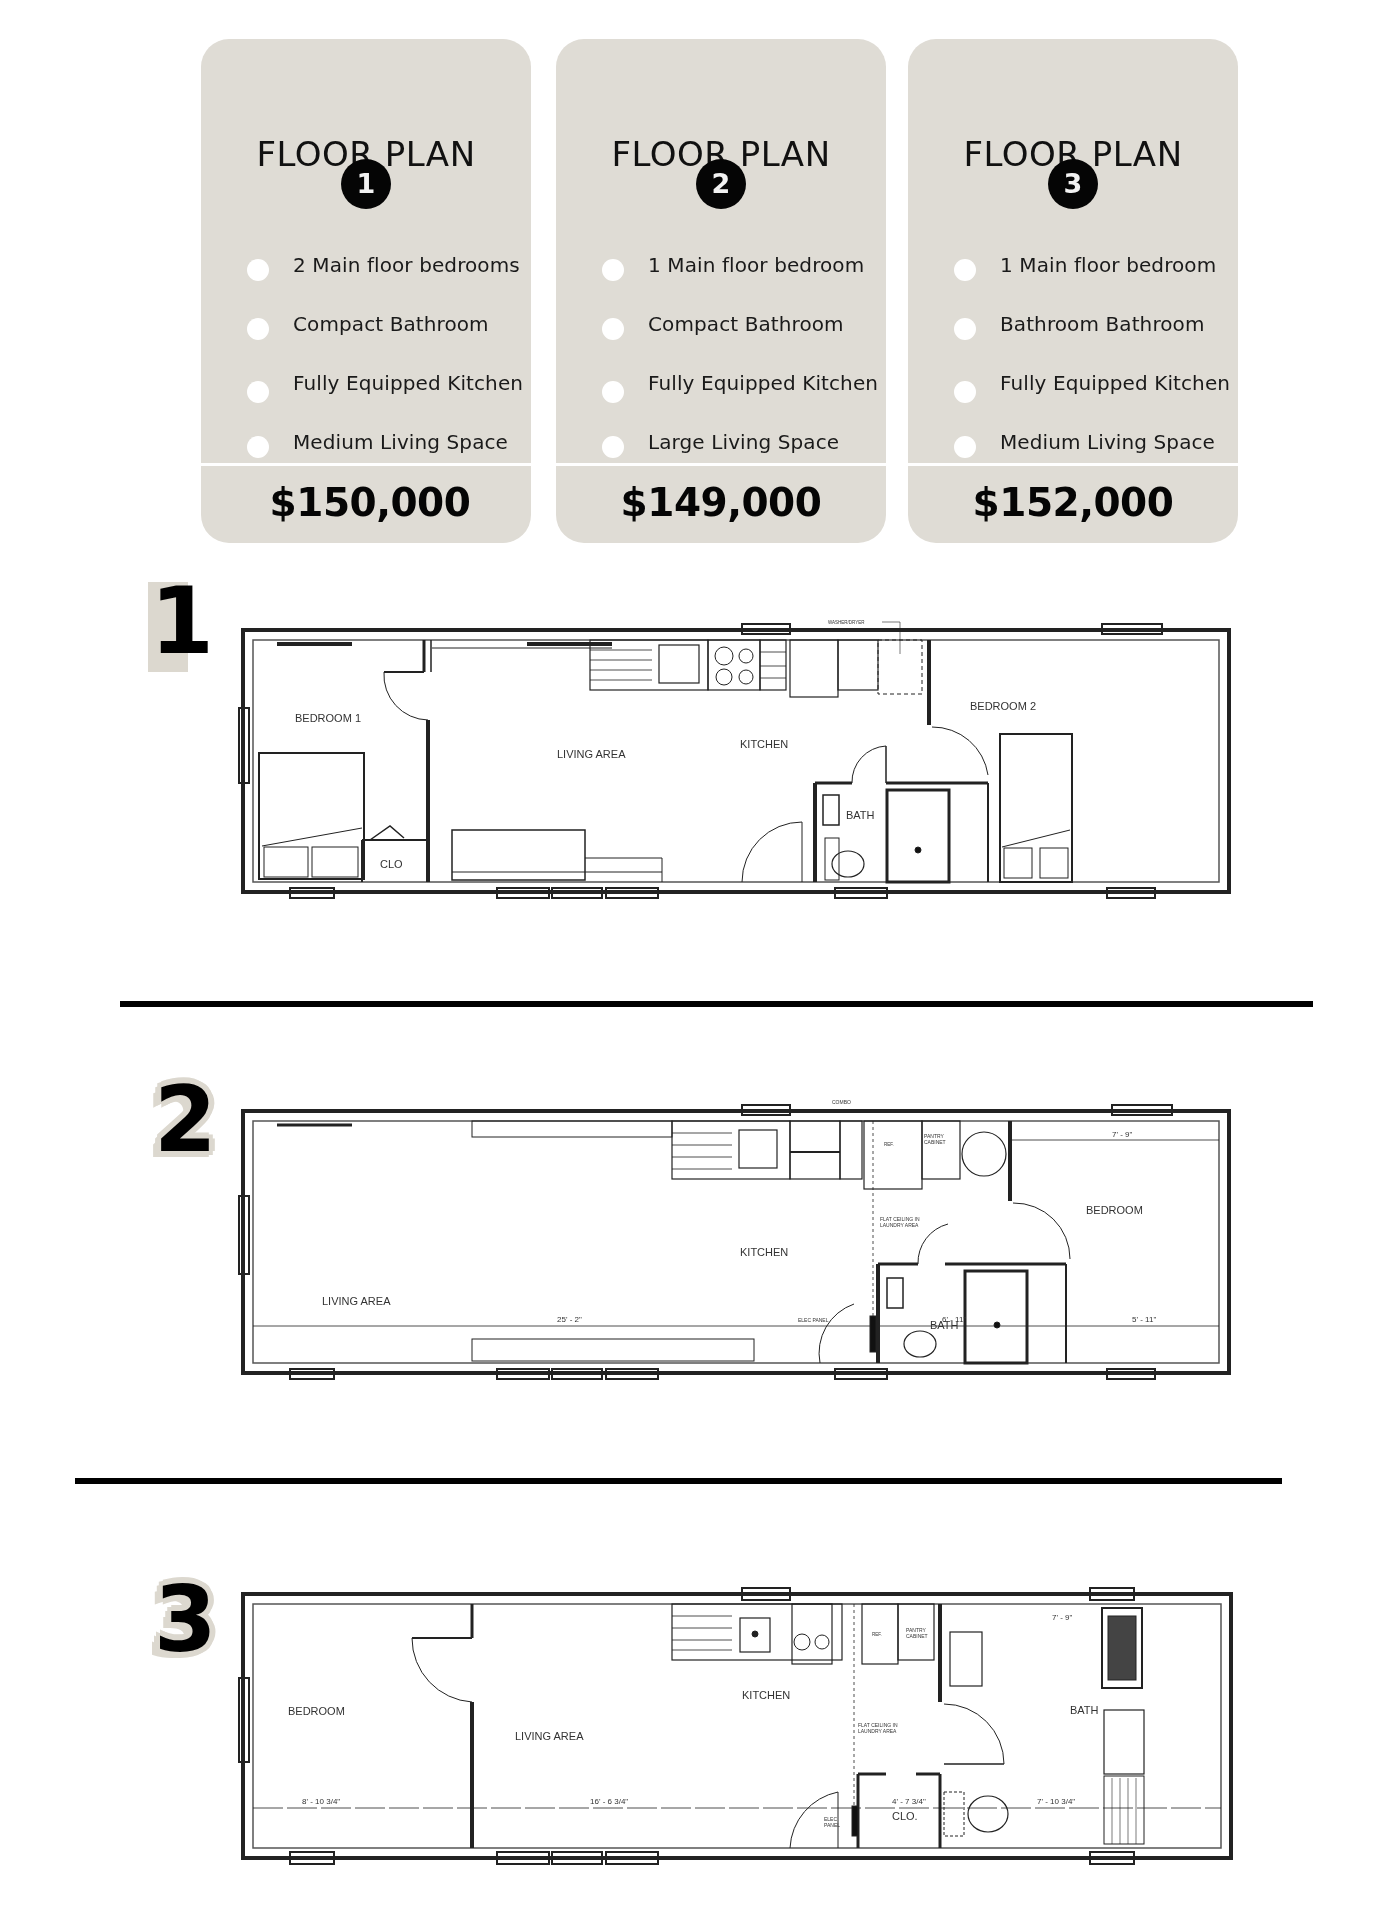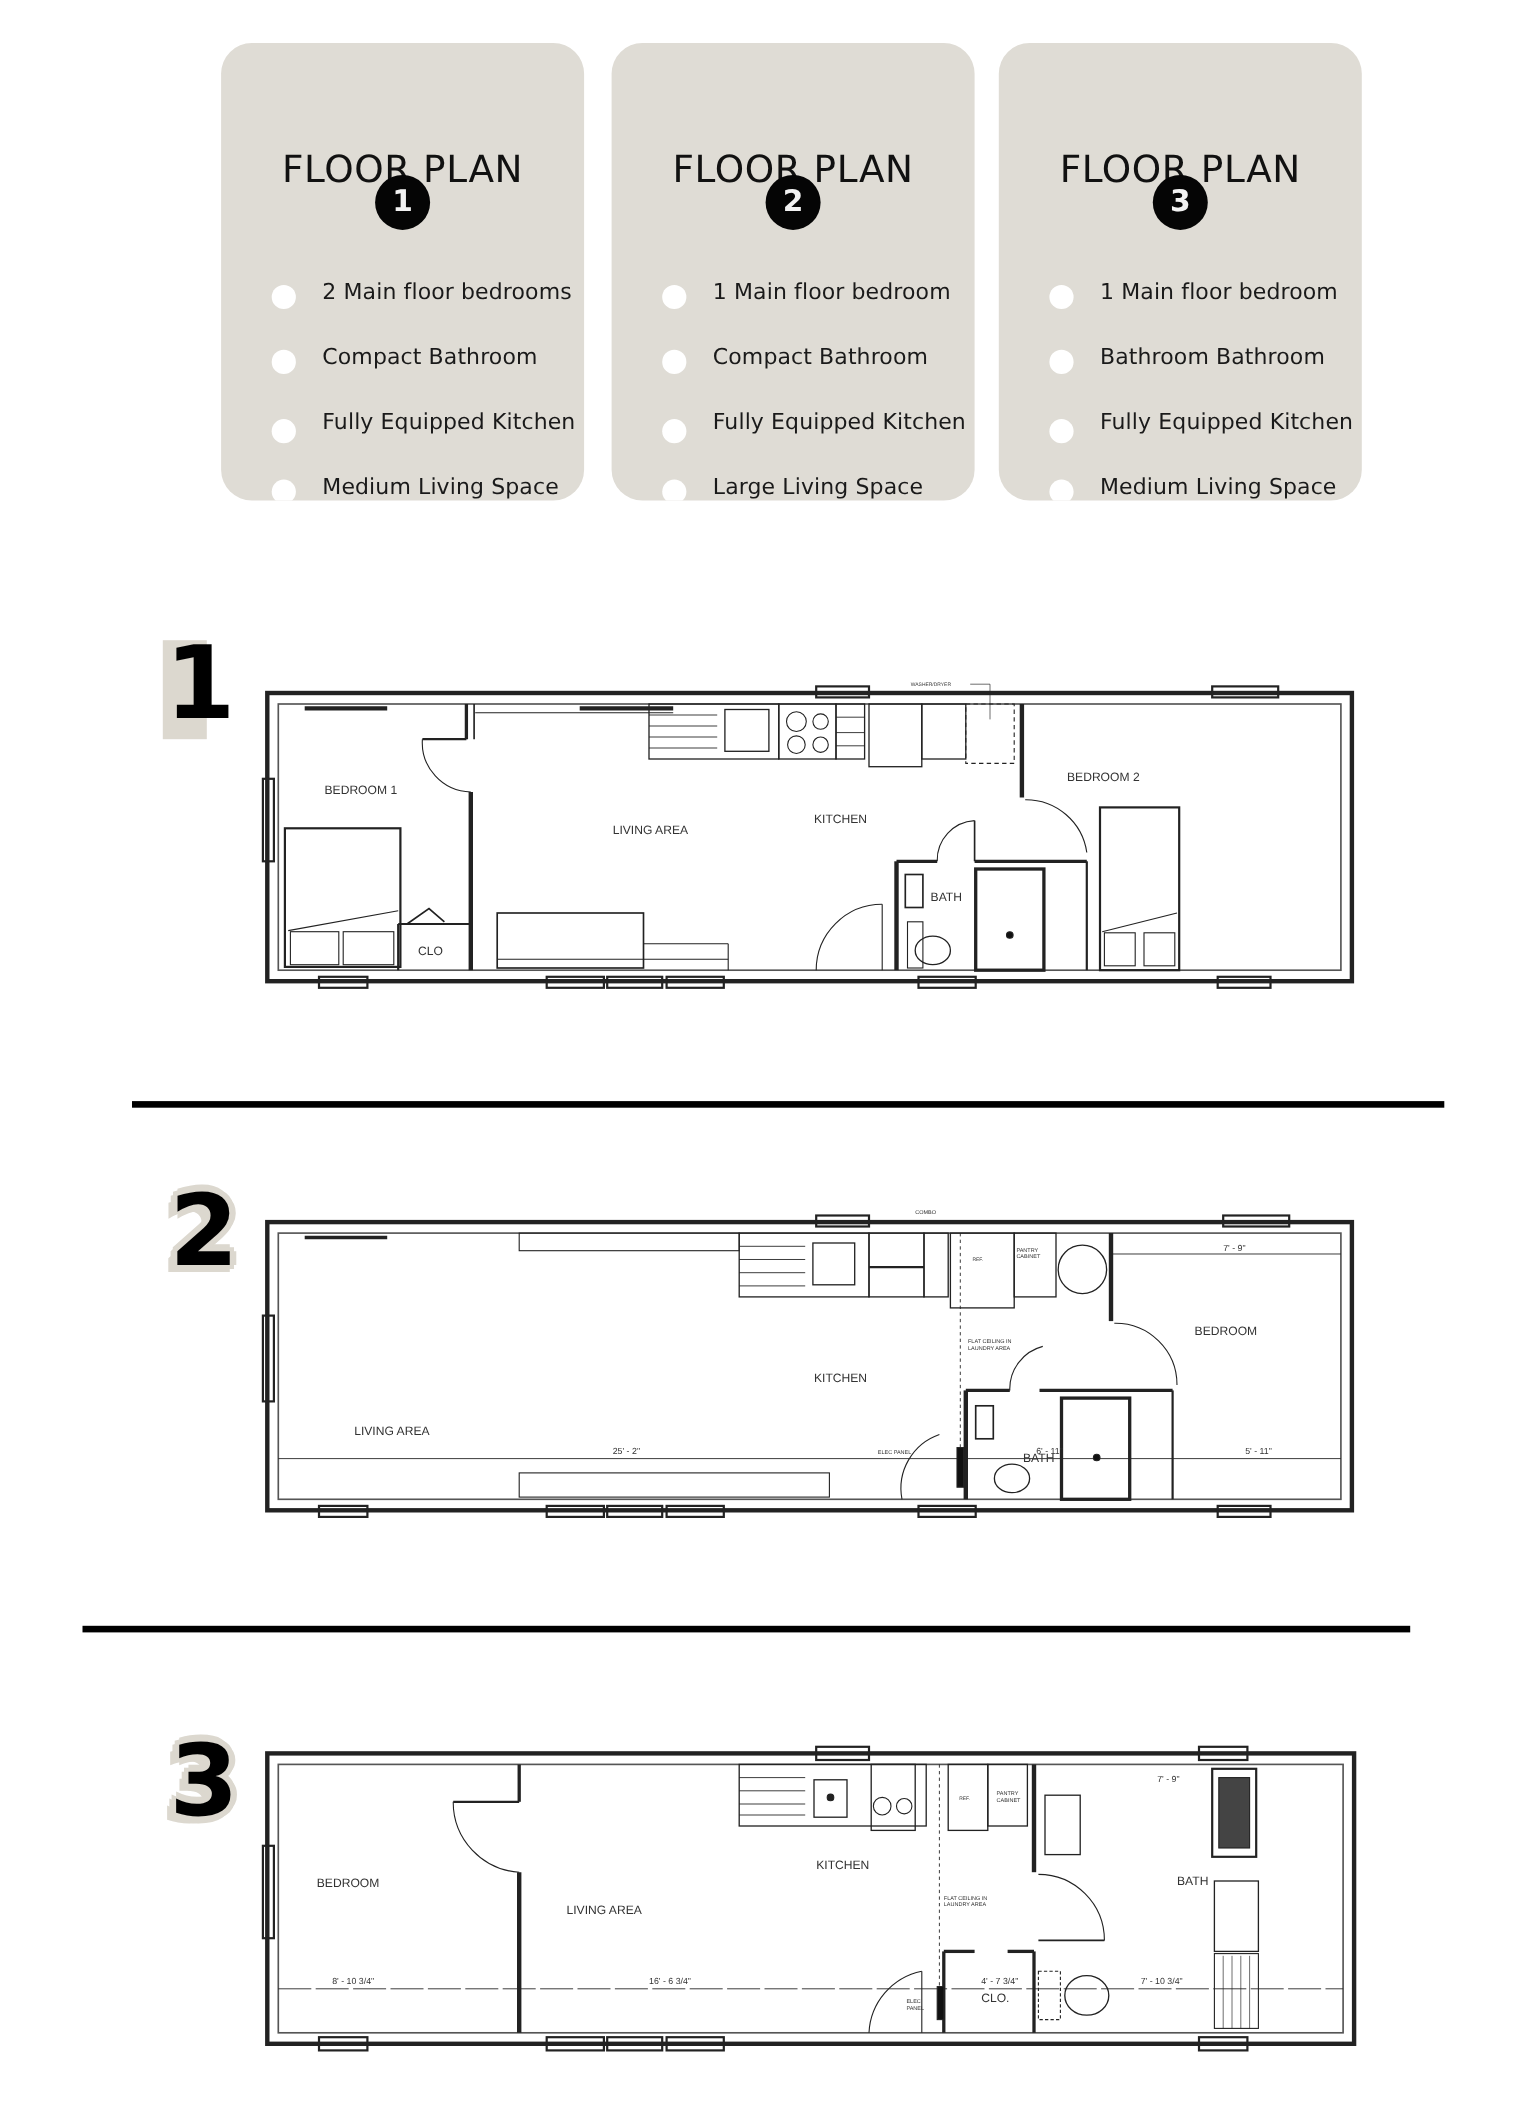--- a/index.html
+++ b/index.html
@@ -4,7 +4,7 @@
 <style>
   html, body { margin:0; padding:0; background:#ffffff; }
   body { width:1380px; height:1926px; position:relative; overflow:hidden; font-family:"Liberation Sans", sans-serif; color:#111; }
-  .card { position:absolute; top:39px; width:330px; height:416px; background:#dfdcd5; border-radius:28px; overflow:hidden; }
+  .card { position:absolute; top:39px; width:330px; height:504px; background:#dfdcd5; border-radius:28px; overflow:hidden; }
   .card .title { position:absolute; top:98px; left:0; width:100%; text-align:center; font-family:"DejaVu Sans", sans-serif; font-size:34px; font-weight:normal; letter-spacing:0.5px; color:#111; line-height:1; }
   .card .badge { position:absolute; top:120px; left:50%; width:50px; height:50px; margin-left:-25px; border-radius:50%; background:#050505; color:#f2f2f2; font-family:"DejaVu Sans", sans-serif; font-weight:bold; font-size:27px; line-height:50px; text-align:center; }
   .card ul { list-style:none; margin:16px; padding:0; position:absolute; top:194px; left:0; width:100%; }

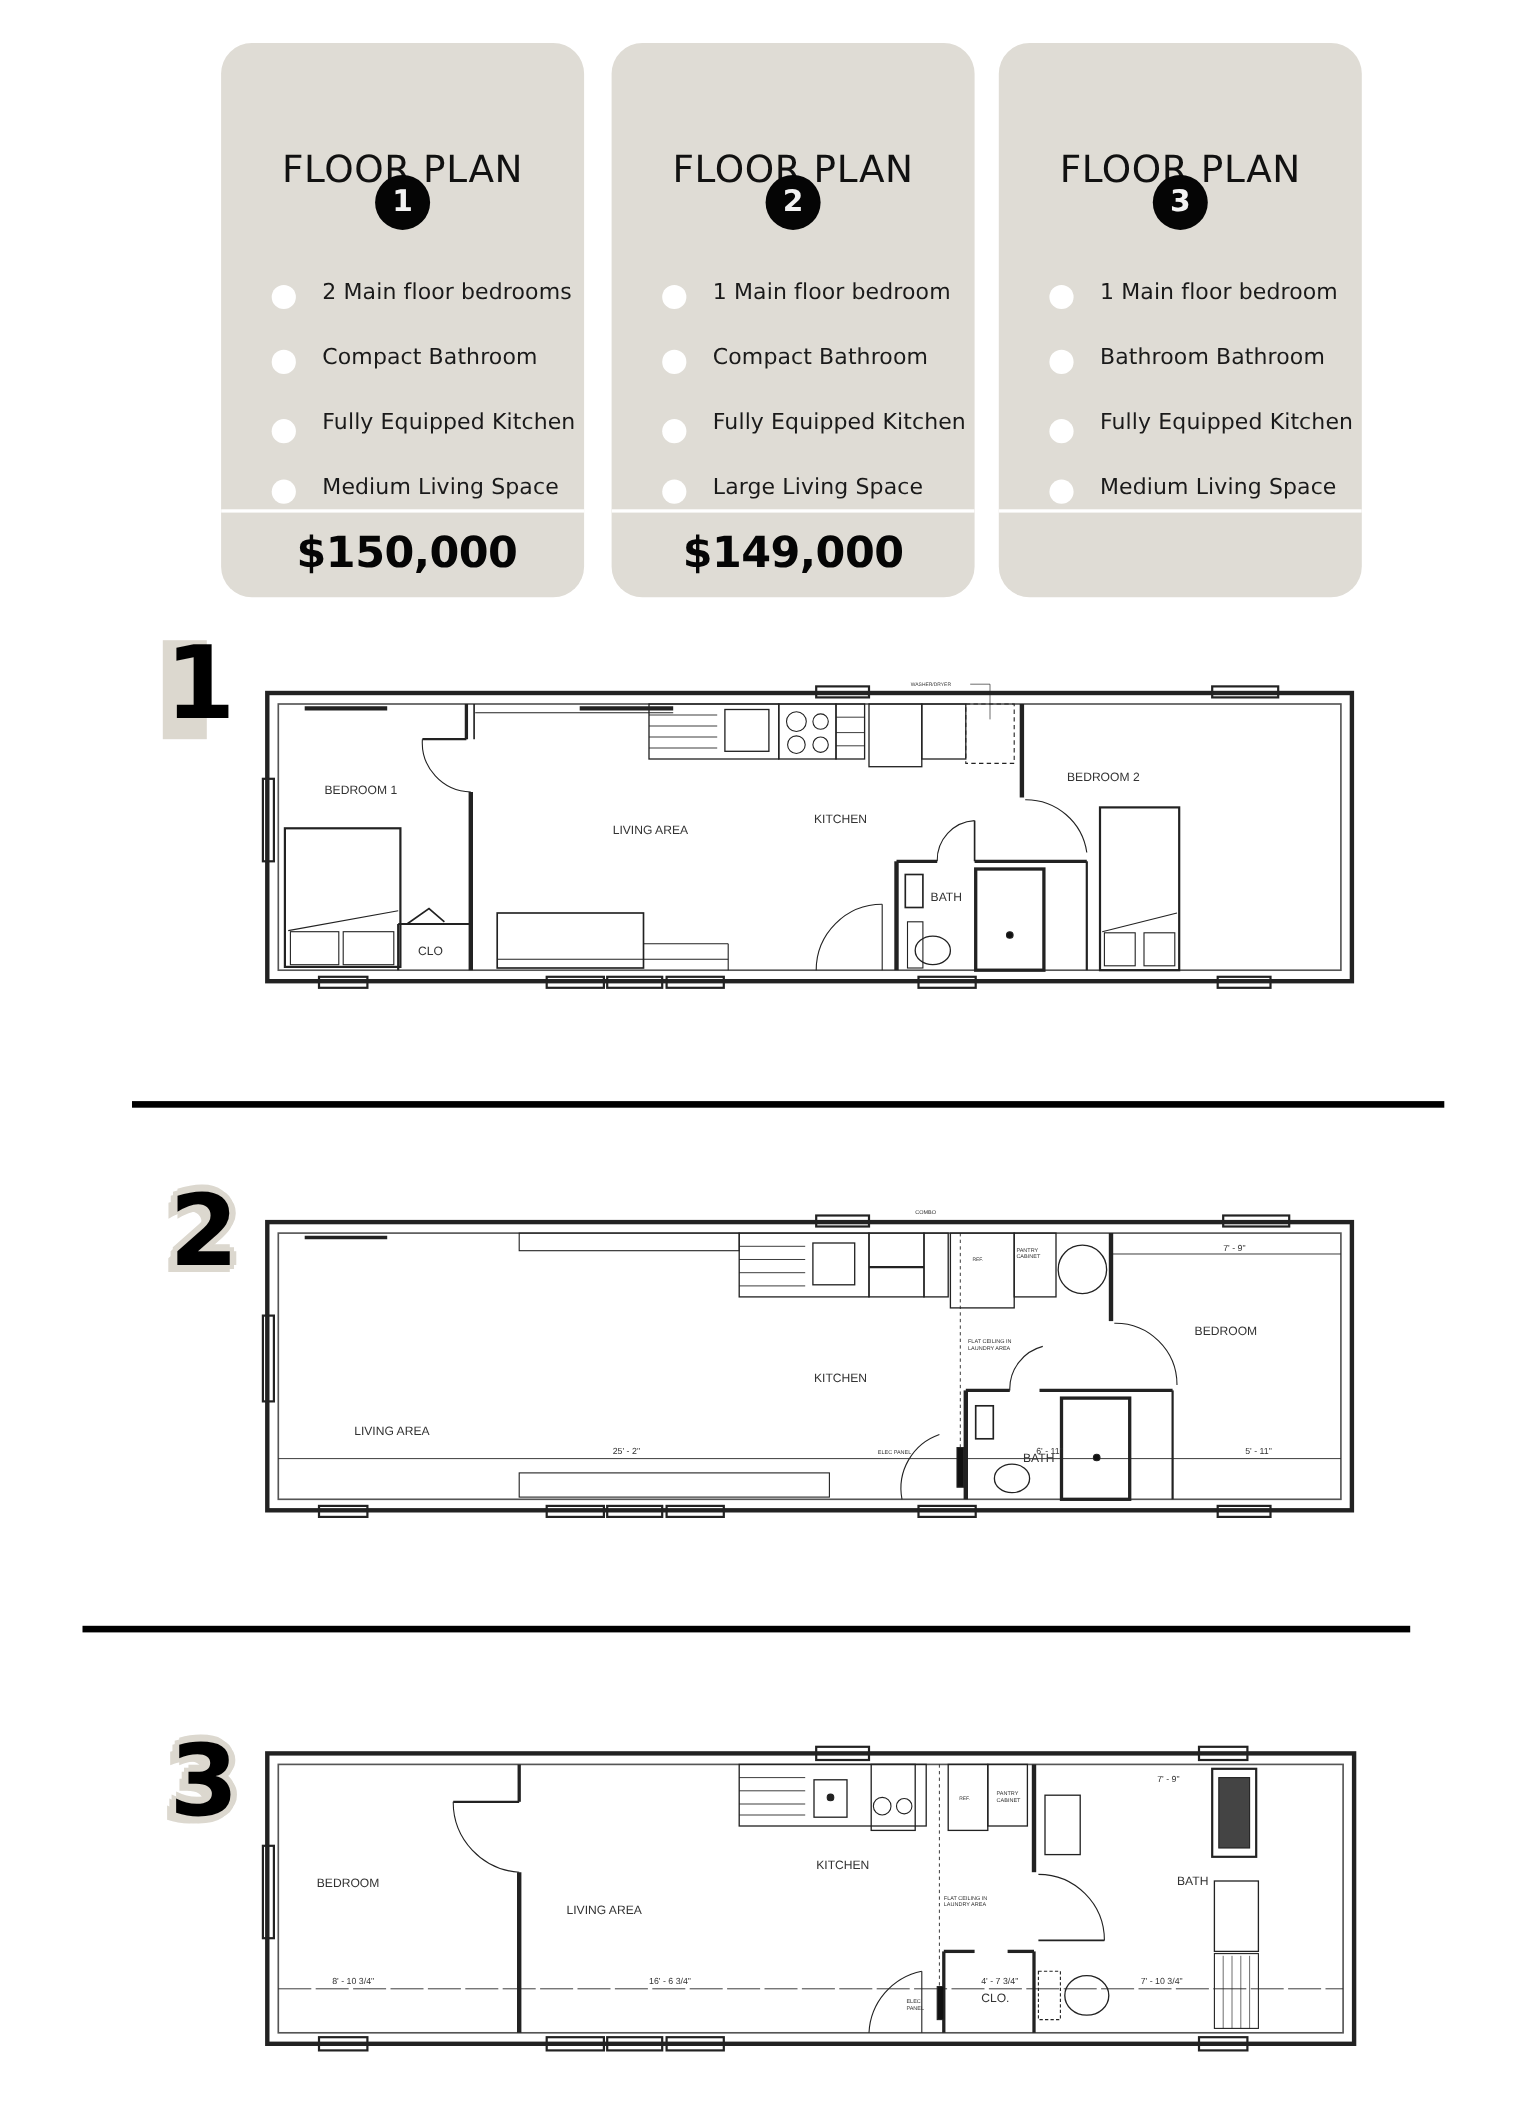--- a/index.html
+++ b/index.html
@@ -101,6 +101,7 @@
       </li>
   </ul>
   <div class="sep"></div>
+  <div class="price">$152,000</div>
 </div>
 
 <div class="n1-bg"></div>

